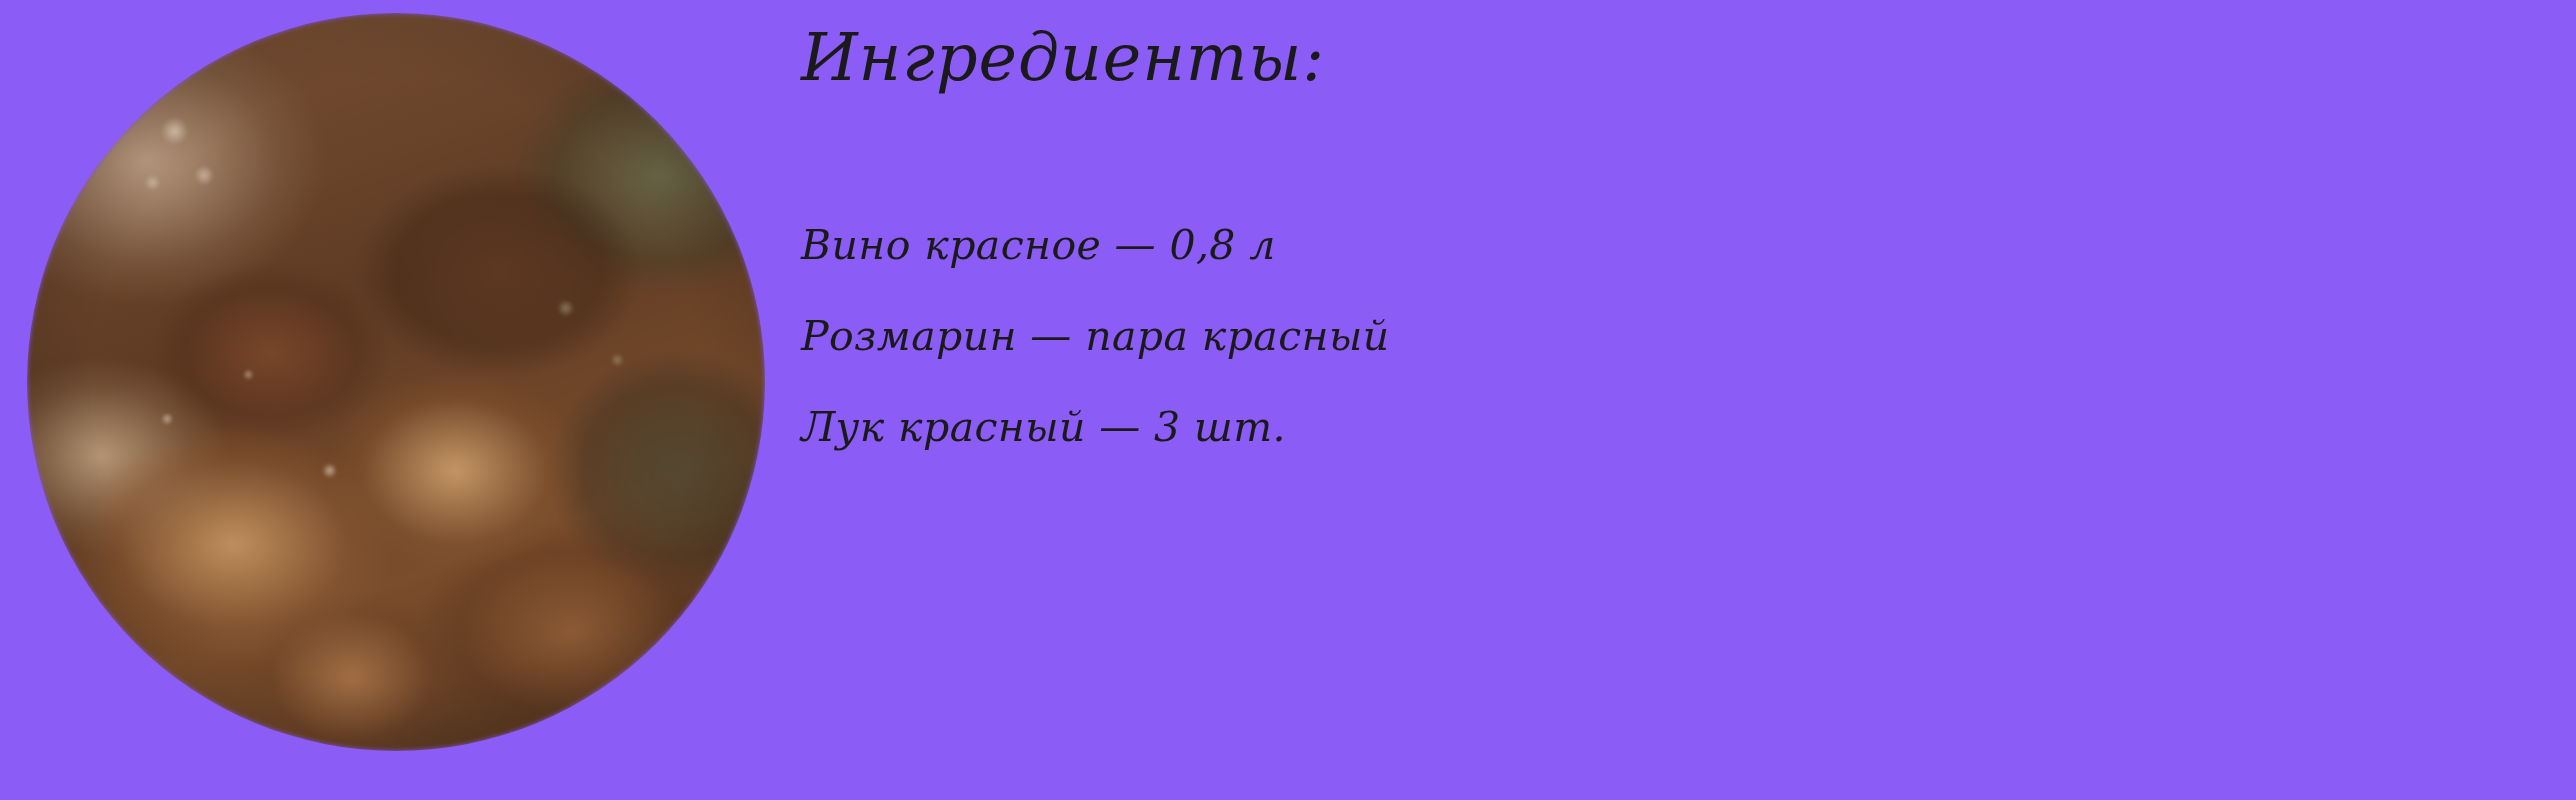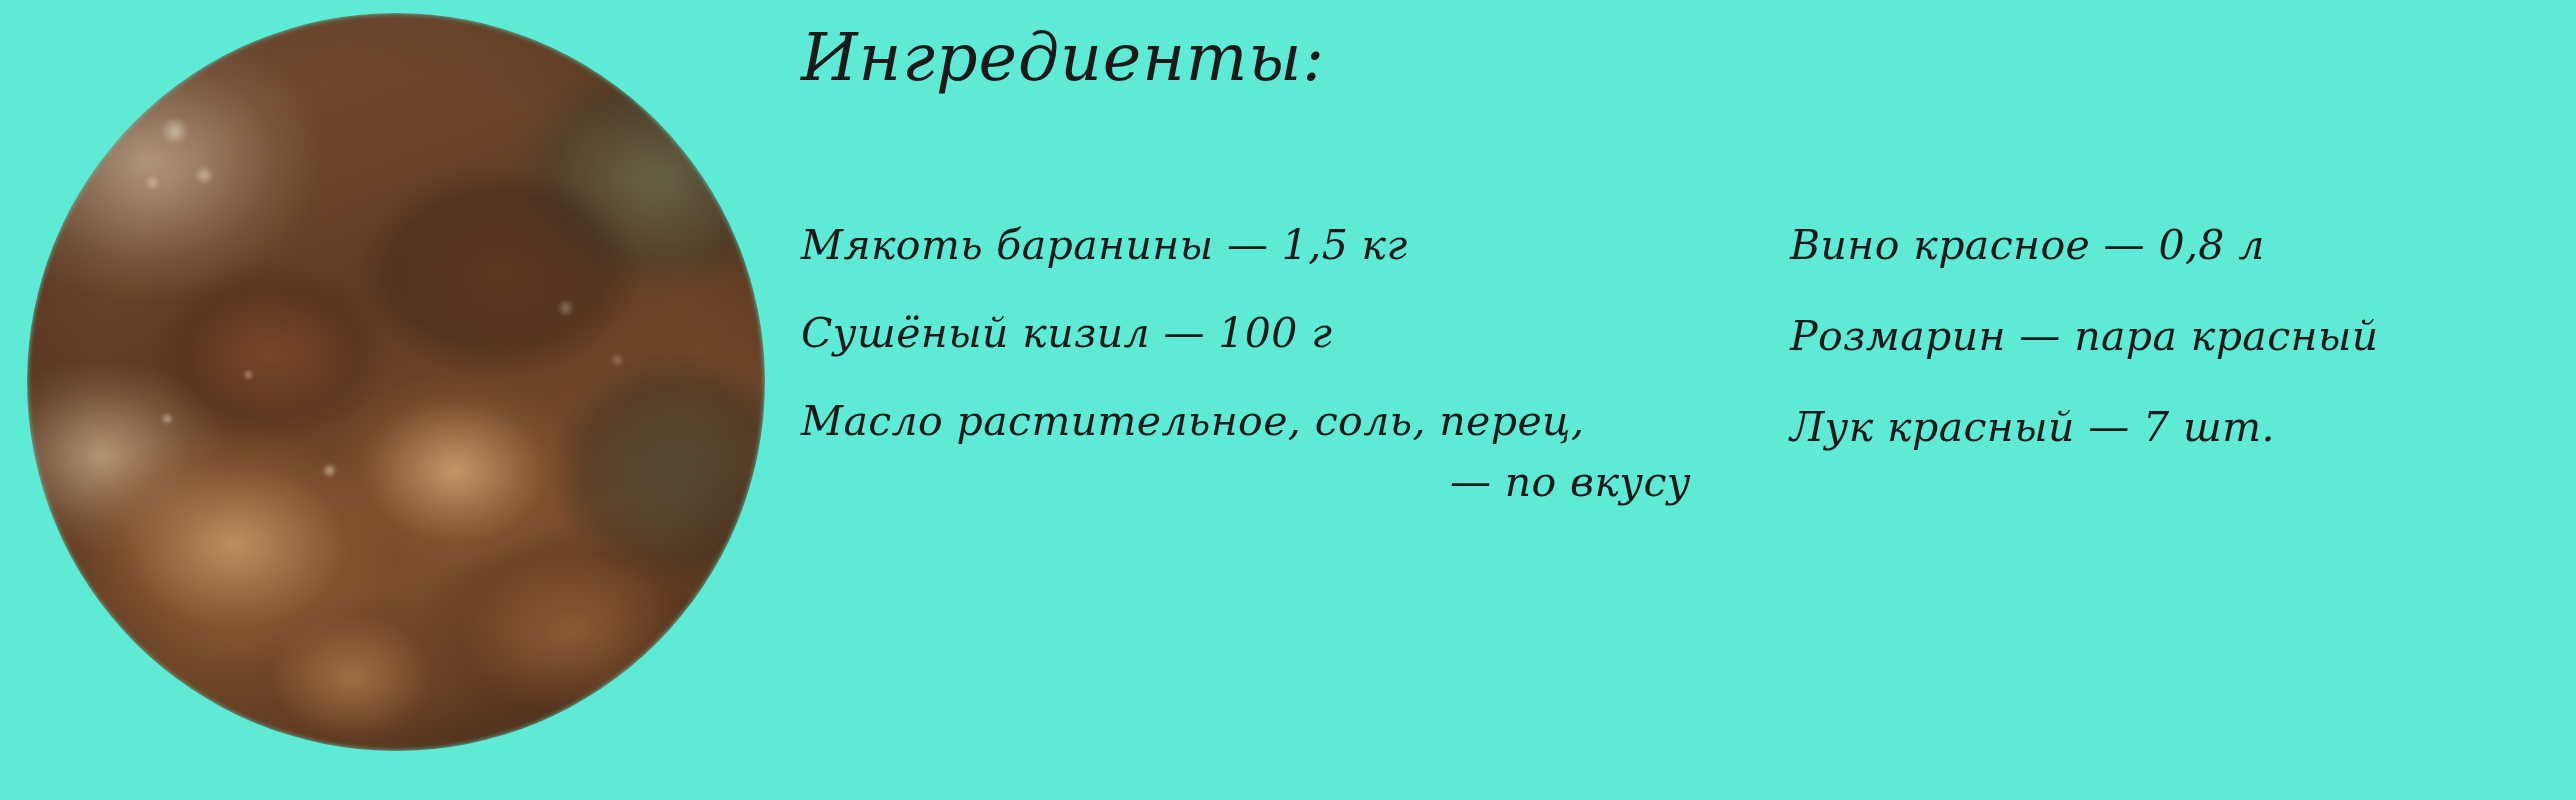--- a/index.html
+++ b/index.html
@@ -18,7 +18,7 @@
     position: relative;
     width: 2576px;
     height: 801px;
-    background: #5eead4;
+    background: #8b5cf6;
   }
 
   

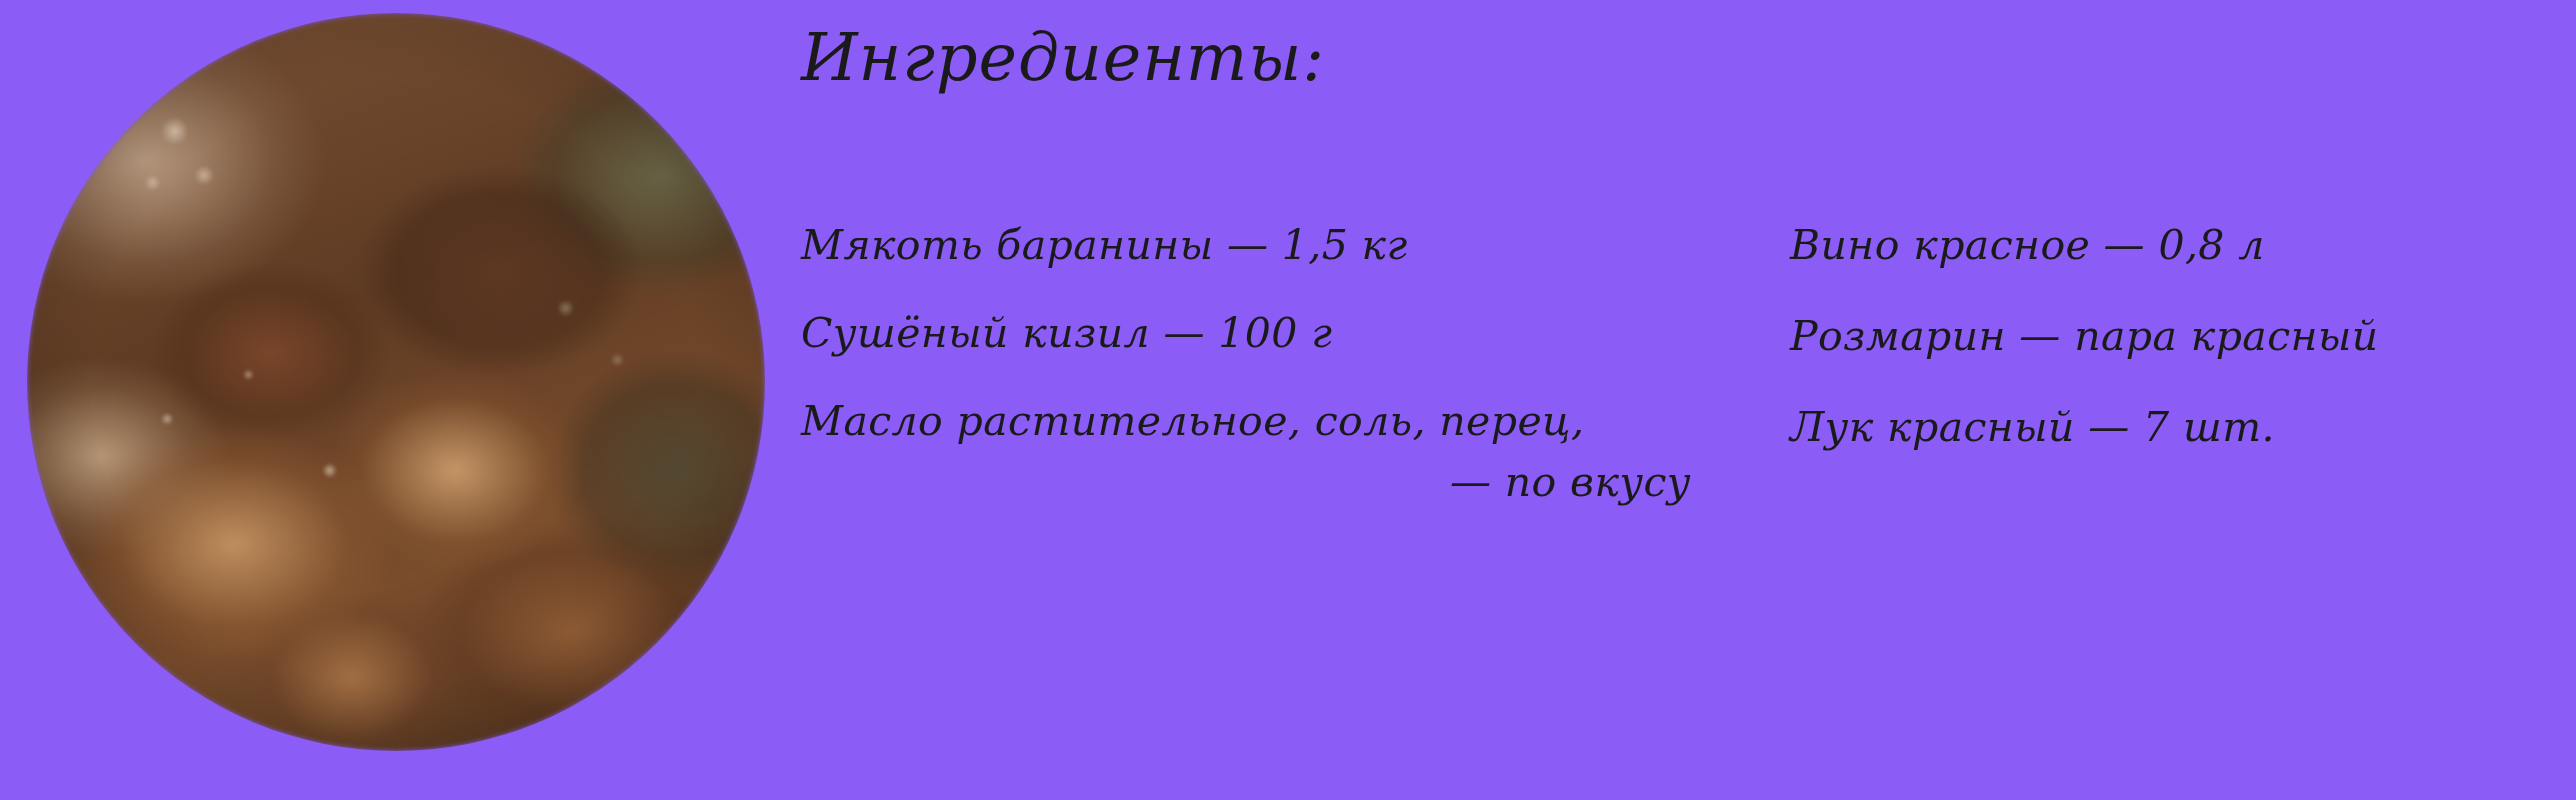--- a/index.html
+++ b/index.html
@@ -146,14 +146,6 @@
 
     <div class="cols">
 
-      <div class="col col-left">
-        <div class="ing">Мякоть баранины — 1,5 кг</div>
-        <div class="ing">Сушёный кизил — 100 г</div>
-        <div class="ing wrap">
-          <span>Масло растительное, соль, перец,</span>
-          <span class="cont">— по вкусу</span>
-        </div>
-      </div>
 
       <div class="col col-right">
         <div class="ing">Вино красное — 0,8 л</div>

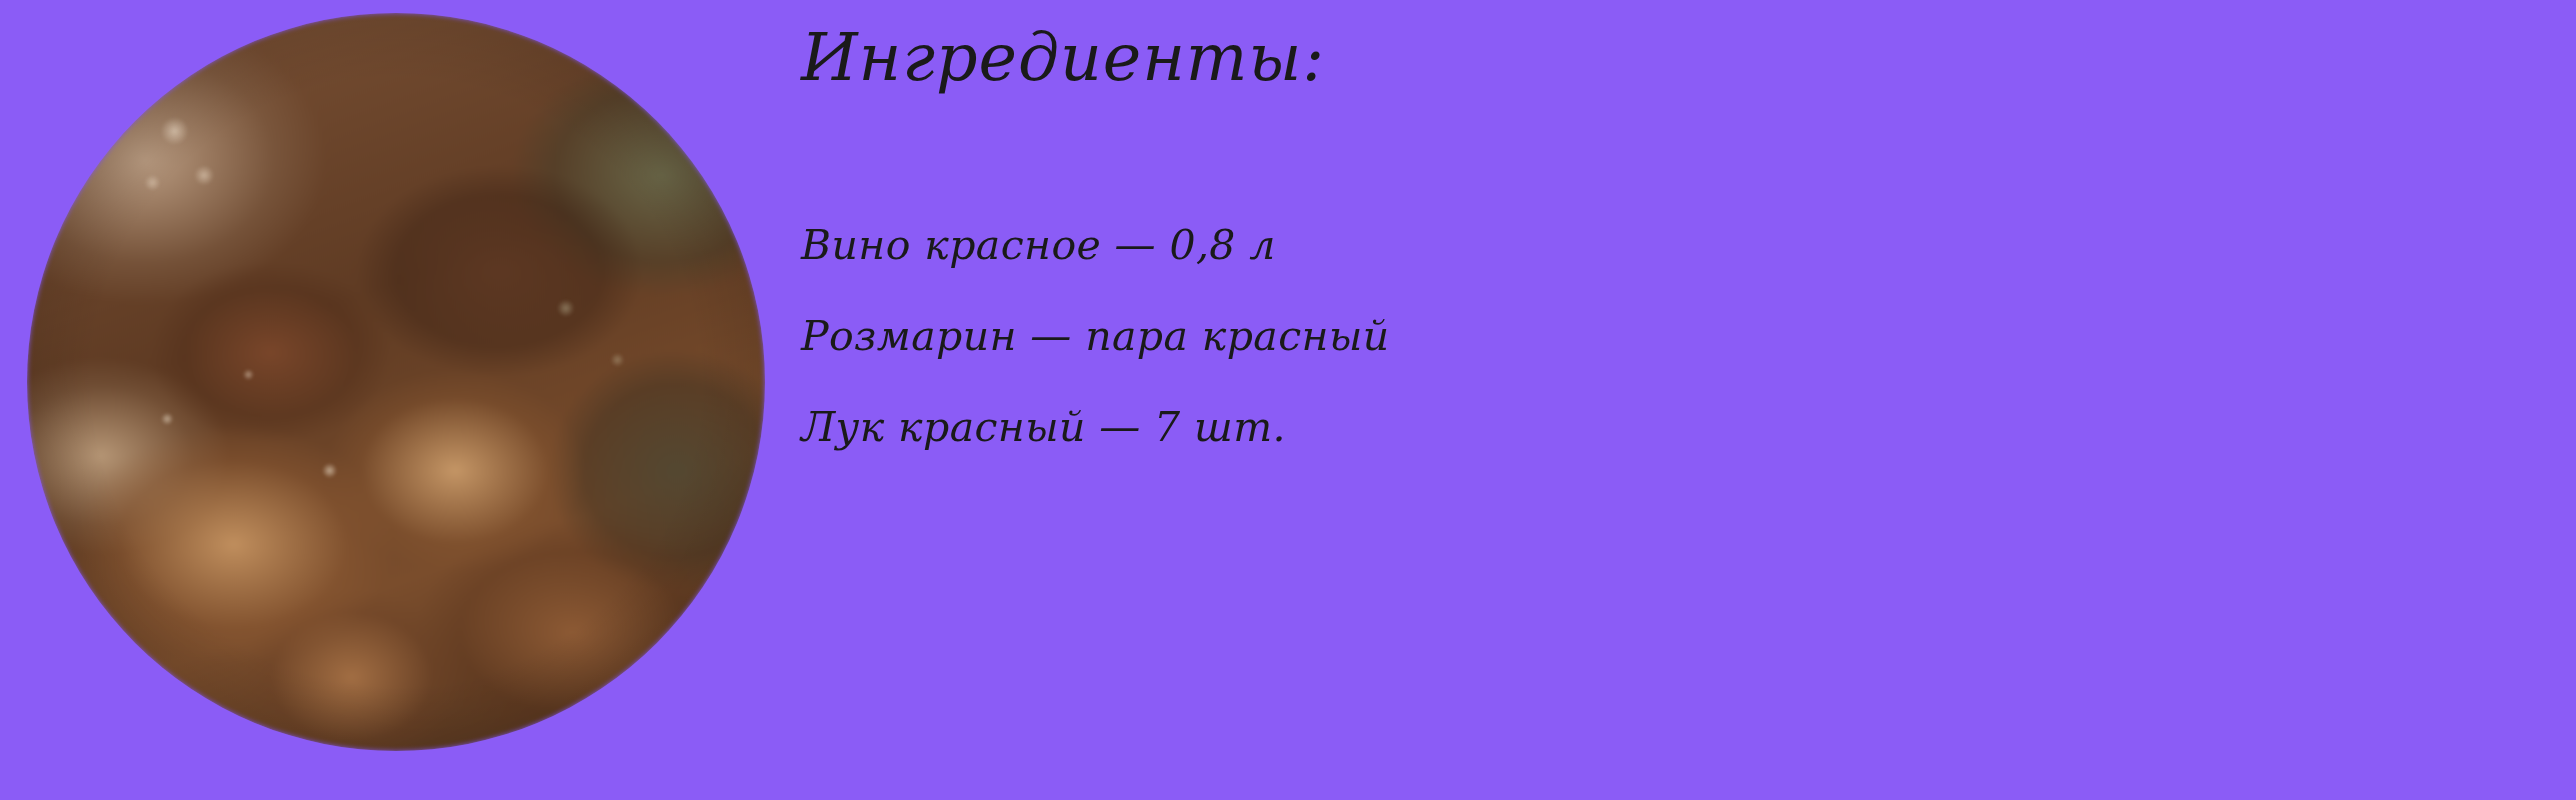--- a/index.html
+++ b/index.html
@@ -150,7 +150,7 @@
       <div class="col col-right">
         <div class="ing">Вино красное — 0,8 л</div>
         <div class="ing">Розмарин — пара красный</div>
-        <div class="ing">Лук красный — 7 шт.</div>
+        <div class="ing">Лук красный — 3 шт.</div>
       </div>
 
     </div>

